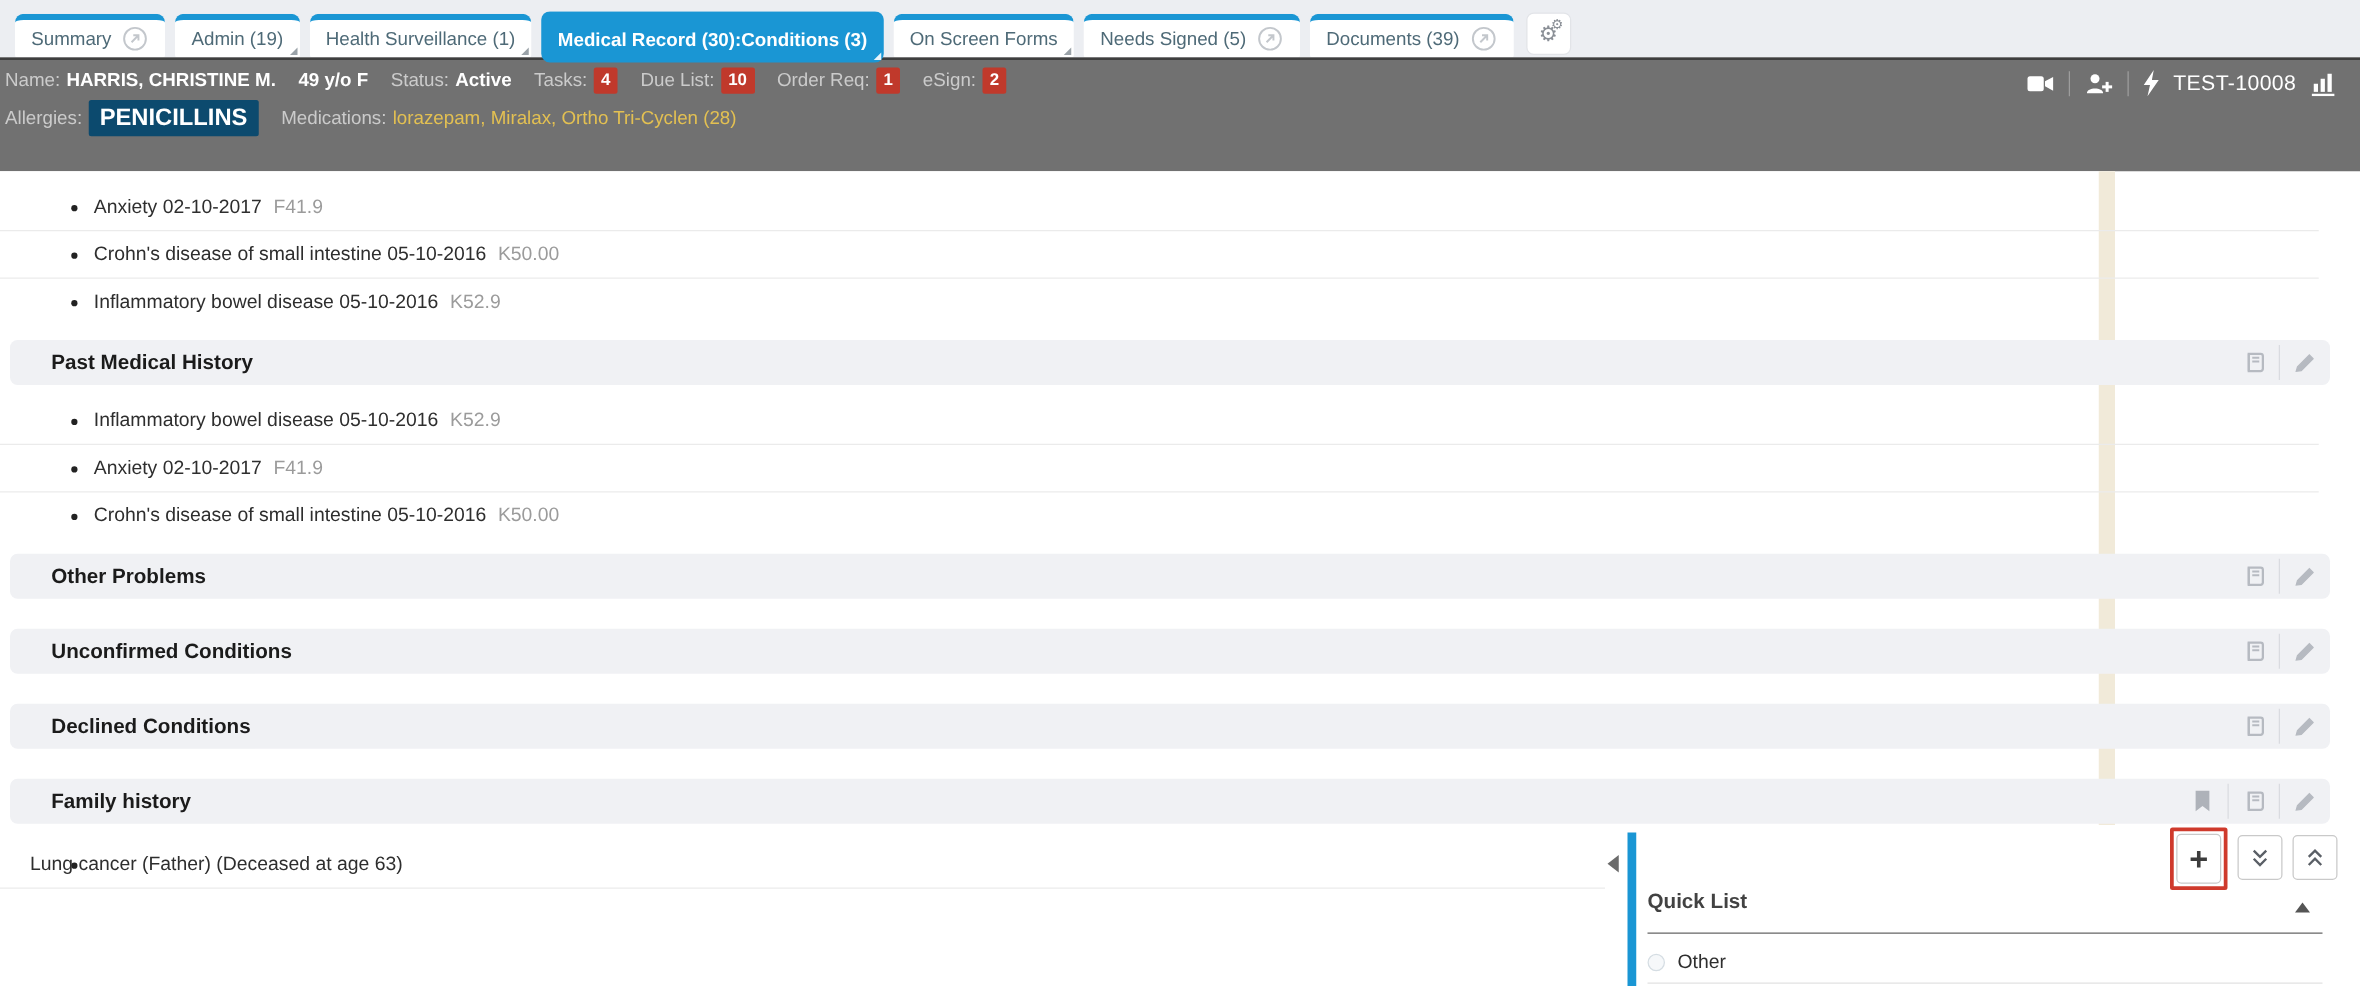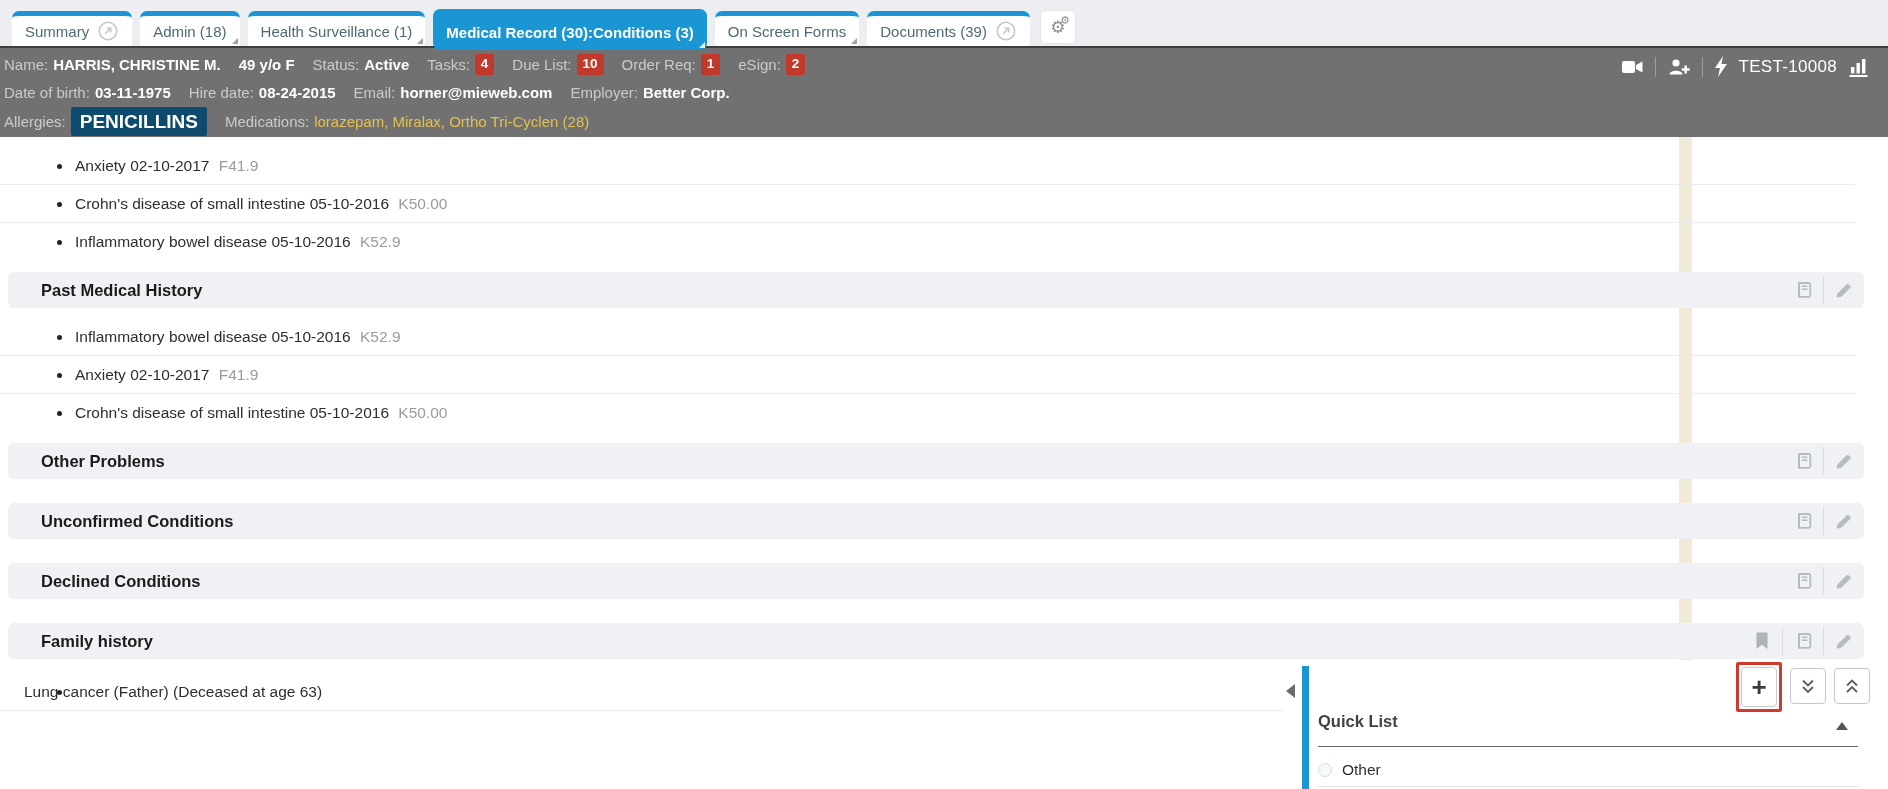--- a/index.html
+++ b/index.html
@@ -103,7 +103,7 @@
       </svg>
     </div>
     <div class="tab">
-      <span>Admin (18)</span>
+      <span>Admin (19)</span>
       <span class="corner"></span>
     </div>
     <div class="tab">

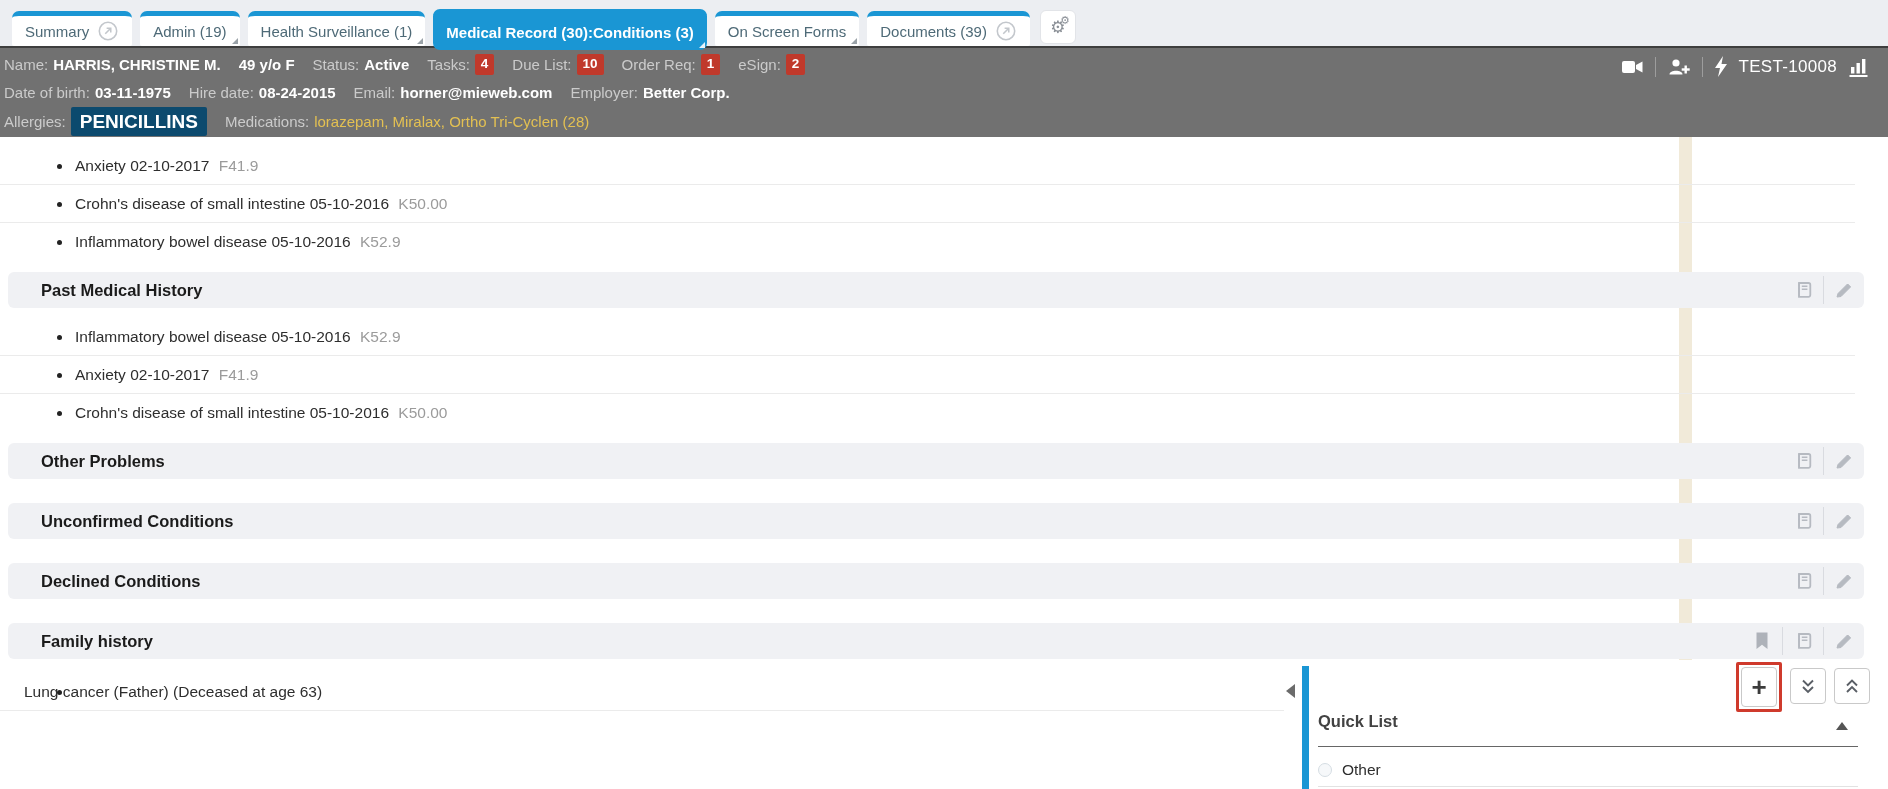--- a/index.html
+++ b/index.html
@@ -117,6 +117,13 @@
     <div class="tab">
       <span>On Screen Forms</span>
       <span class="corner"></span>
+    </div>
+    <div class="tab">
+      <span>Needs Signed (5)</span>
+      <svg class="ext-icon" viewBox="0 0 24 24">
+        <circle cx="12" cy="12" r="9.5" fill="none" stroke="#c3c7cc" stroke-width="1.7"></circle>
+        <path d="M9 15 L15 9 M10.5 9 H15 V13.5" fill="none" stroke="#c3c7cc" stroke-width="1.7"></path>
+      </svg>
     </div>
     <div class="tab">
       <span>Documents (39)</span>

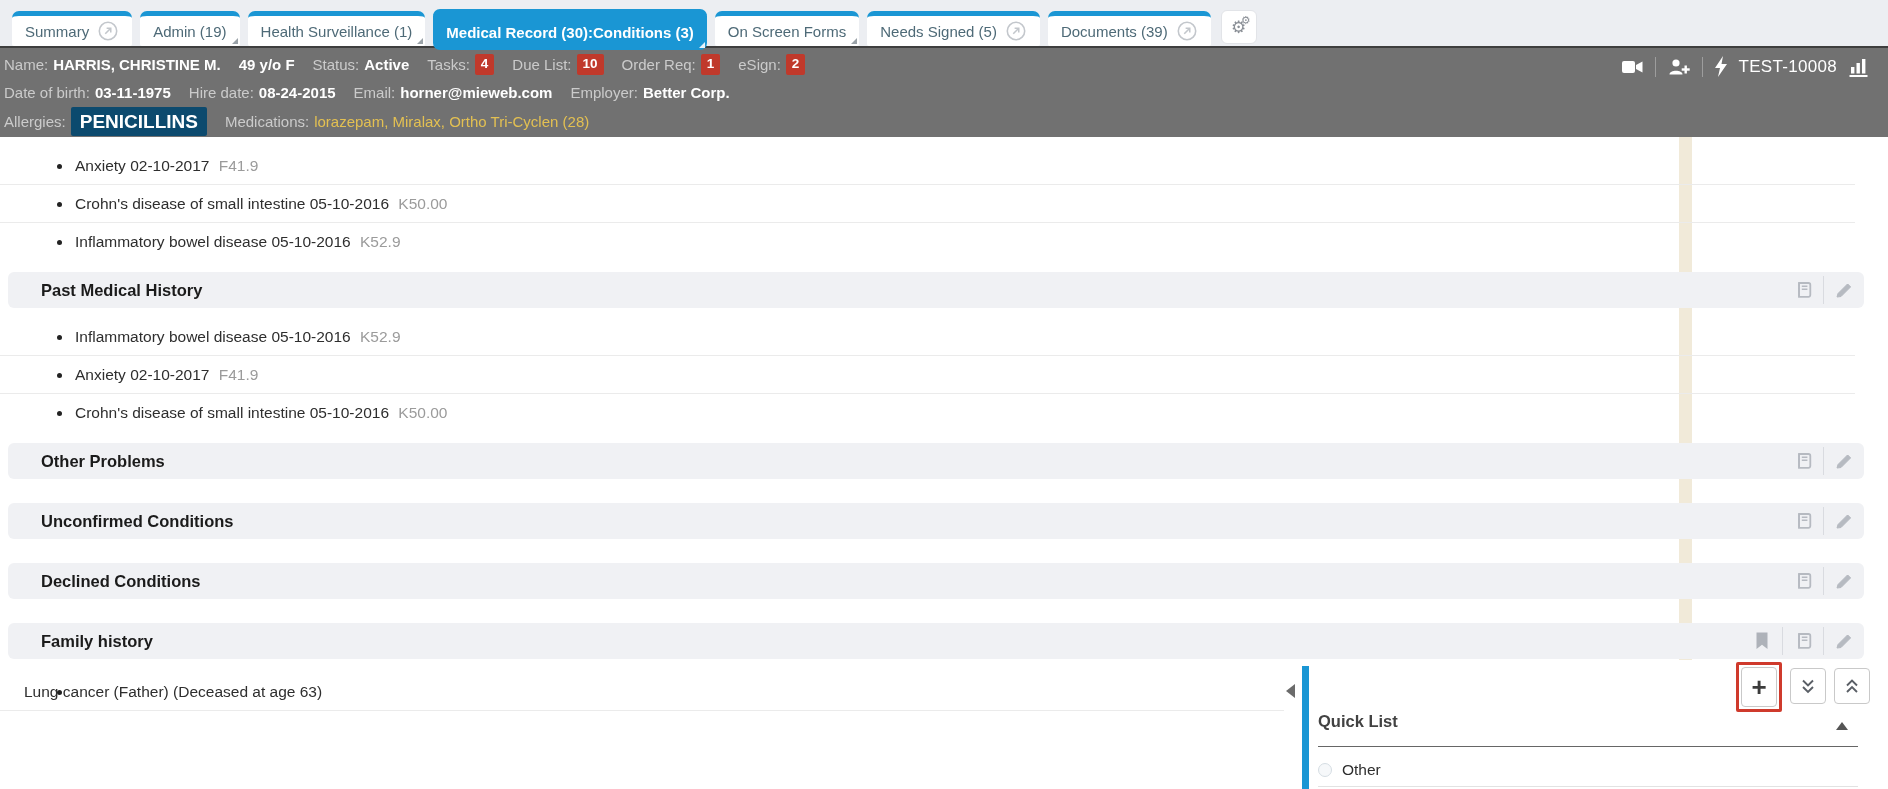--- a/index.html
+++ b/index.html
@@ -159,19 +159,6 @@
       <span class="gap"></span>
       <span class="lbl">eSign:</span>
       <span class="badge">2</span>
-    </div>
-    <div class="prow prow2">
-      <span class="lbl">Date of birth:</span>
-      <span class="val">03-11-1975</span>
-      <span class="gap"></span>
-      <span class="lbl">Hire date:</span>
-      <span class="val">08-24-2015</span>
-      <span class="gap"></span>
-      <span class="lbl">Email:</span>
-      <span class="val">horner@mieweb.com</span>
-      <span class="gap"></span>
-      <span class="lbl">Employer:</span>
-      <span class="val">Better Corp.</span>
     </div>
     <div class="prow prow3">
       <span class="lbl">Allergies:</span>

